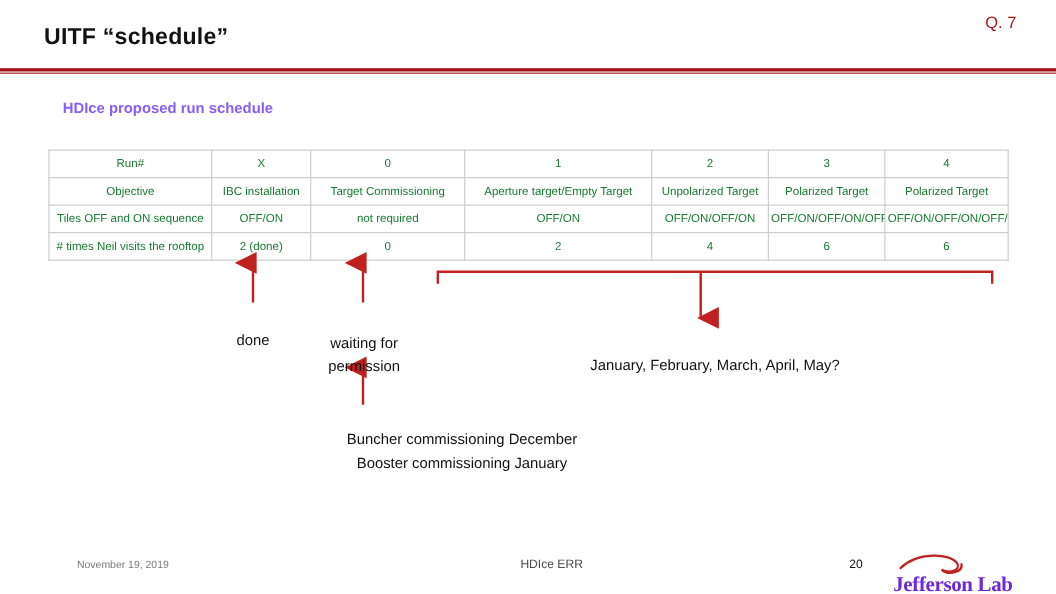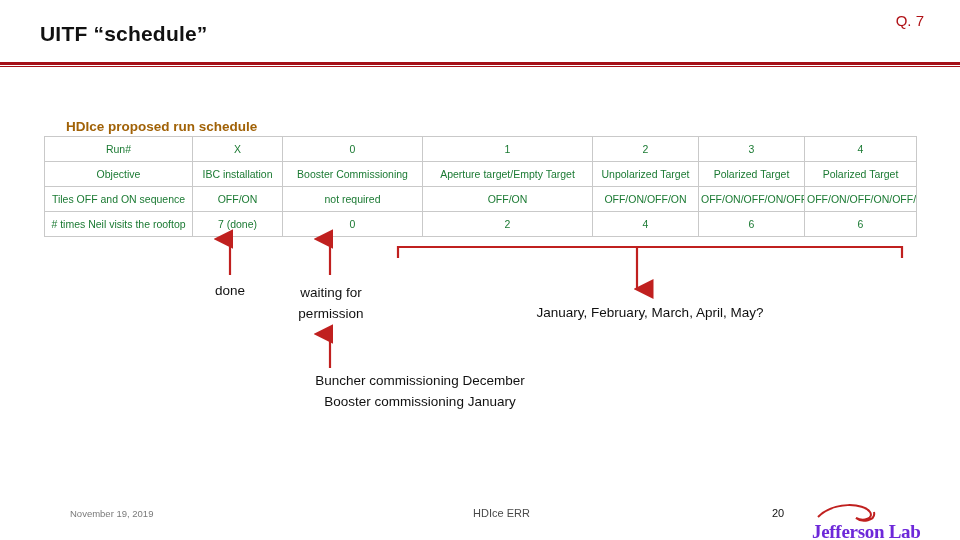--- a/index.html
+++ b/index.html
@@ -59,11 +59,10 @@
   .subtitle {
     position: absolute;
     left: 57px;
-    top: 119px;
+    top: 91px;
     font-size: 13.5px;
-    color: #a16207;
+    color: #8b5cf6;
     font-weight: bold;
-    margin-left: 9px;
   }
 
   

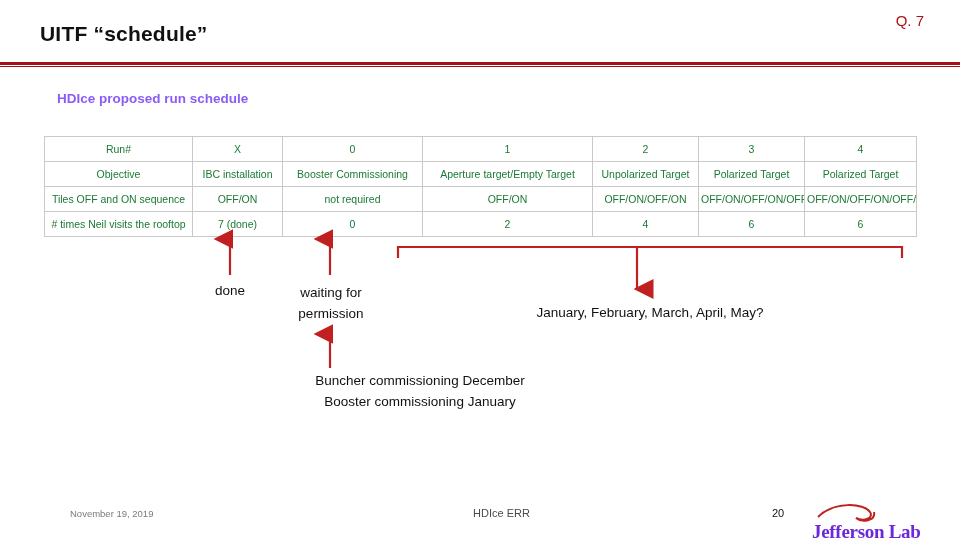--- a/index.html
+++ b/index.html
@@ -217,7 +217,7 @@
         <tr>
           <td class="rowlabel">Objective</td>
           <td>IBC installation</td>
-          <td>Booster Commissioning</td>
+          <td>Target Commissioning</td>
           <td>Aperture target/Empty Target</td>
           <td>Unpolarized Target</td>
           <td>Polarized Target</td>

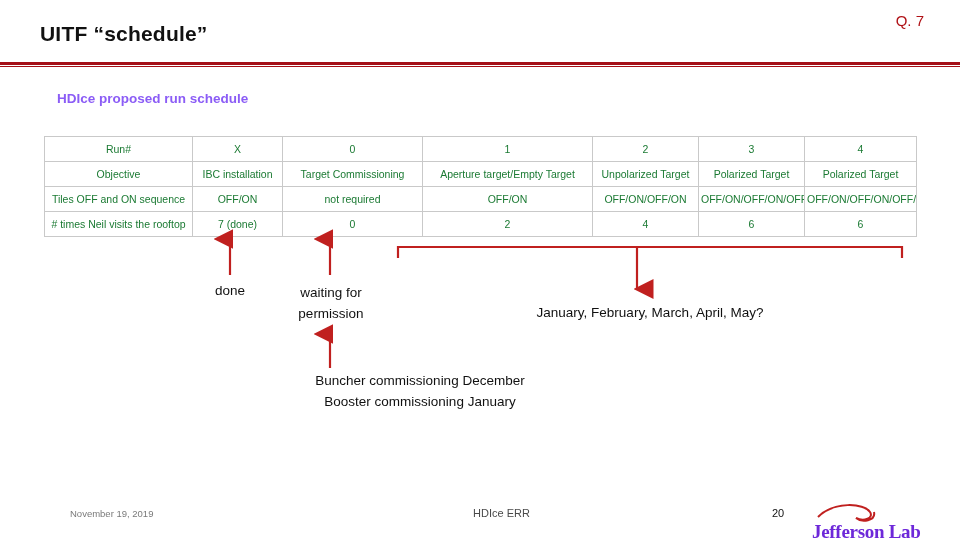--- a/index.html
+++ b/index.html
@@ -234,7 +234,7 @@
         </tr>
         <tr>
           <td class="rowlabel"># times Neil visits the rooftop</td>
-          <td>7 (done)</td>
+          <td>2 (done)</td>
           <td>0</td>
           <td>2</td>
           <td>4</td>

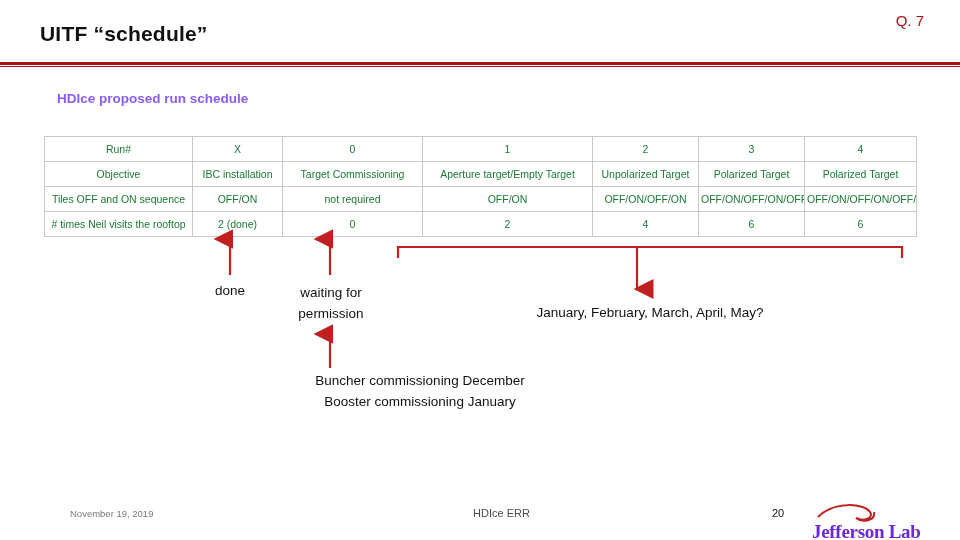--- a/index.html
+++ b/index.html
@@ -116,6 +116,7 @@
     font-size: 13.5px;
     text-align: center;
     line-height: 1.55;
+    margin-top: 19px;
   }
   .ann-done {
     left: 180px;

